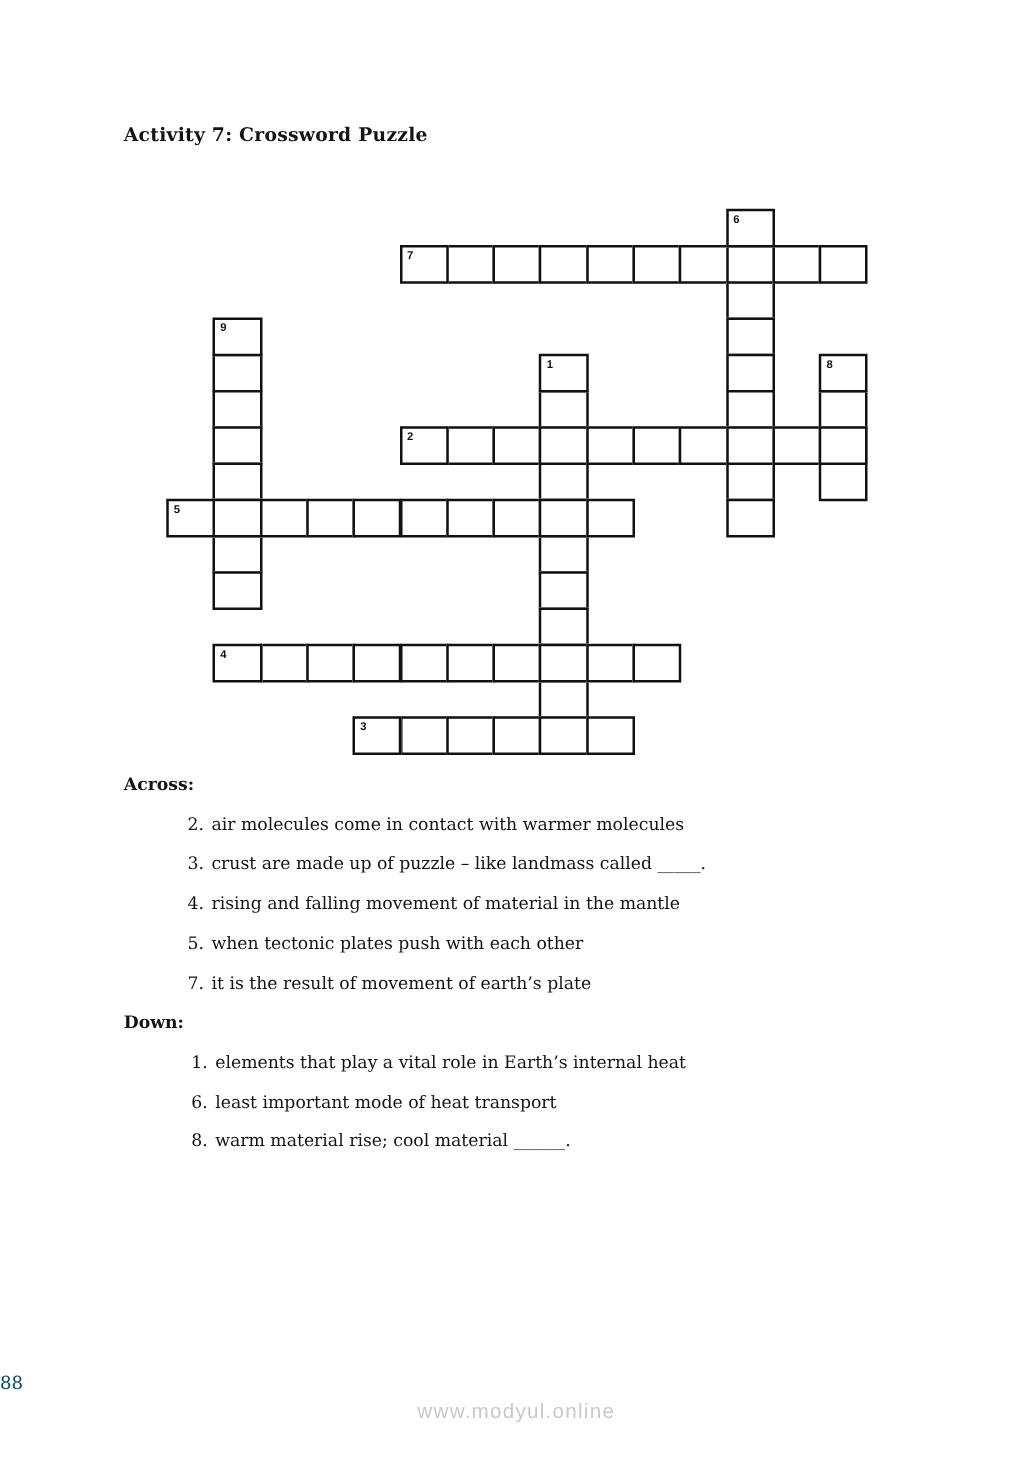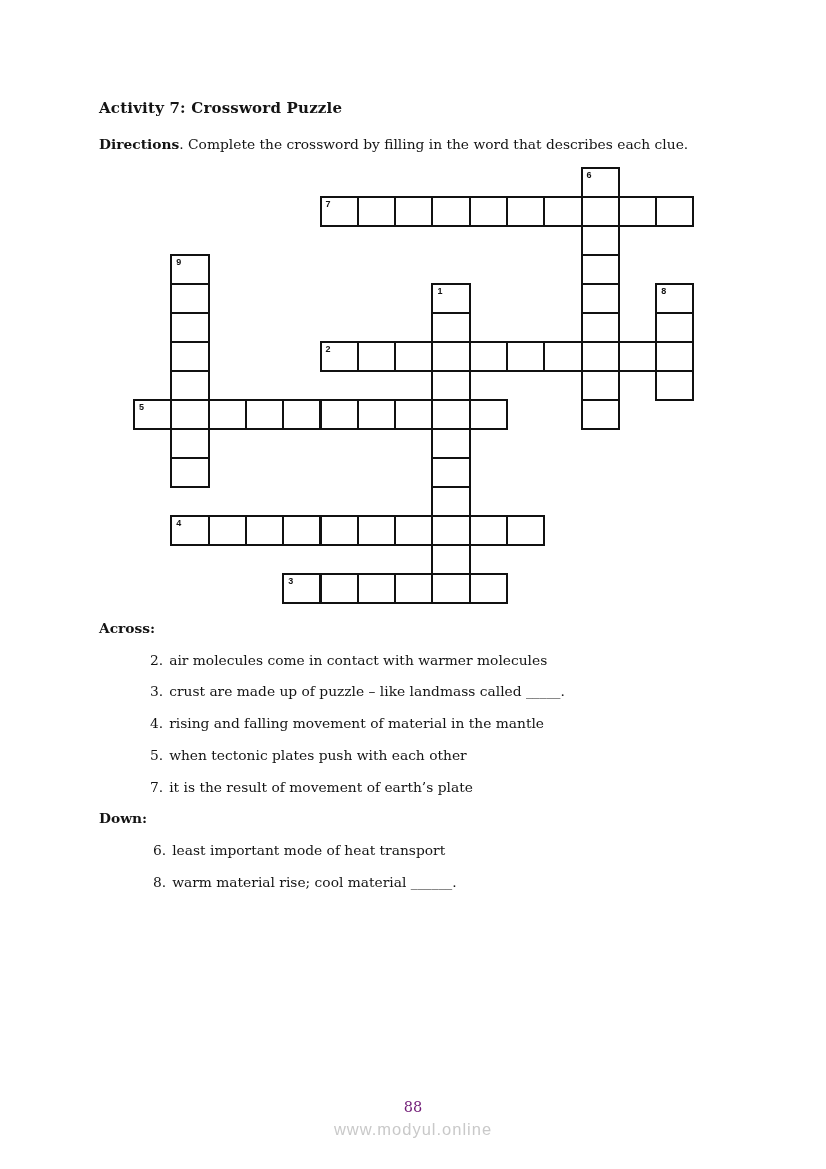--- a/index.html
+++ b/index.html
@@ -55,7 +55,6 @@
 
   <h1 class="title">Activity 7: Crossword Puzzle</h1>
 
-  <p class="directions"><b>Directions</b><span>. Complete the crossword by filling in the word that describes each clue.</span></p>
 
   <div class="crossword" id="crossword">
       <div class="cell" style="left: 580.6px; top: 167px; width: 39.3px; height: 31px; z-index: 2;">

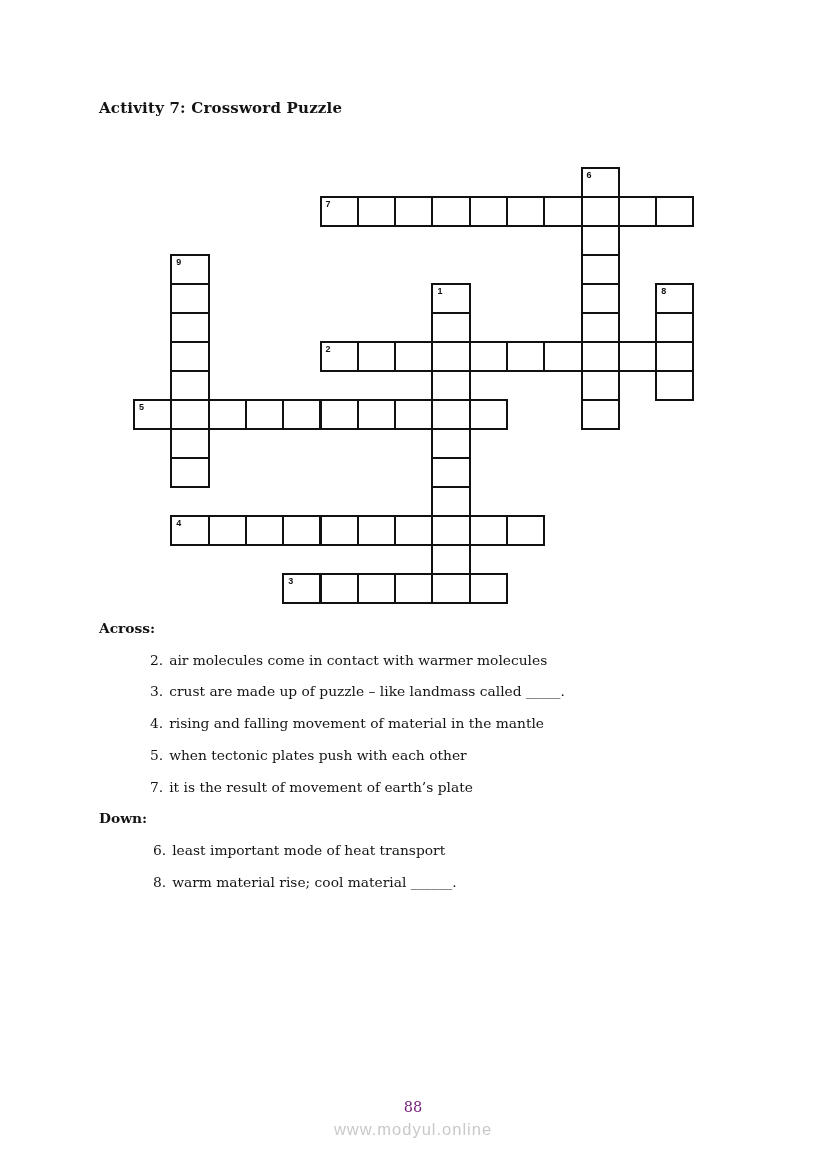--- a/index.html
+++ b/index.html
@@ -166,6 +166,7 @@
       </div>
     <div class="clue-heading">Down:</div>
     <div id="down-list" class="down-list">
+        <div class="clue-line"><span class="clue-num">1.</span><span>elements that play a vital role in Earth’s internal heat</span></div>
         <div class="clue-line"><span class="clue-num">6.</span><span>least important mode of heat transport</span></div>
         <div class="clue-line"><span class="clue-num">8.</span><span>warm material rise; cool material ______.</span></div>
       </div>

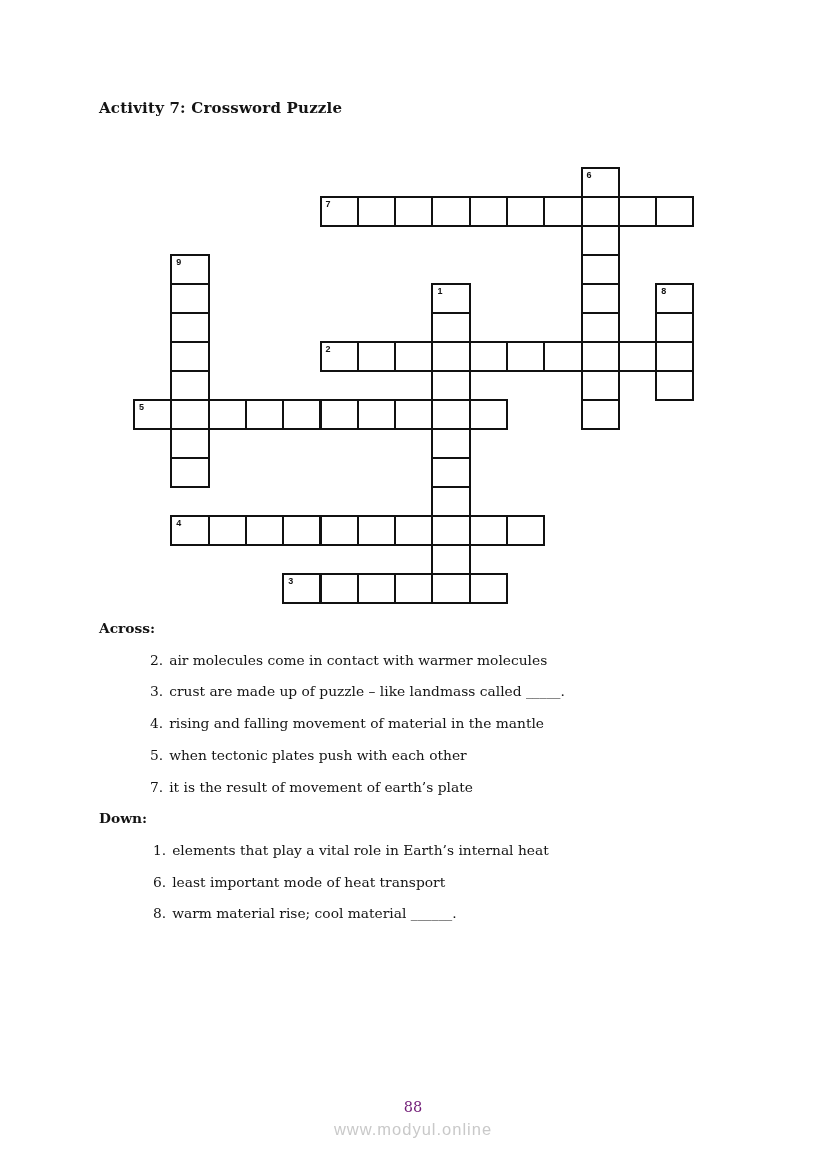--- a/index.html
+++ b/index.html
@@ -40,7 +40,7 @@
 
   .page-number {
     position:absolute; left:0; top:1099px; width:100%;
-    text-align:center; font-size:14.5px; color:#701a75;
+    text-align:left; font-size:14.5px; color:#0c4a6e;
   }
   .watermark {
     position:absolute; left:0; top:1120px; width:100%;

